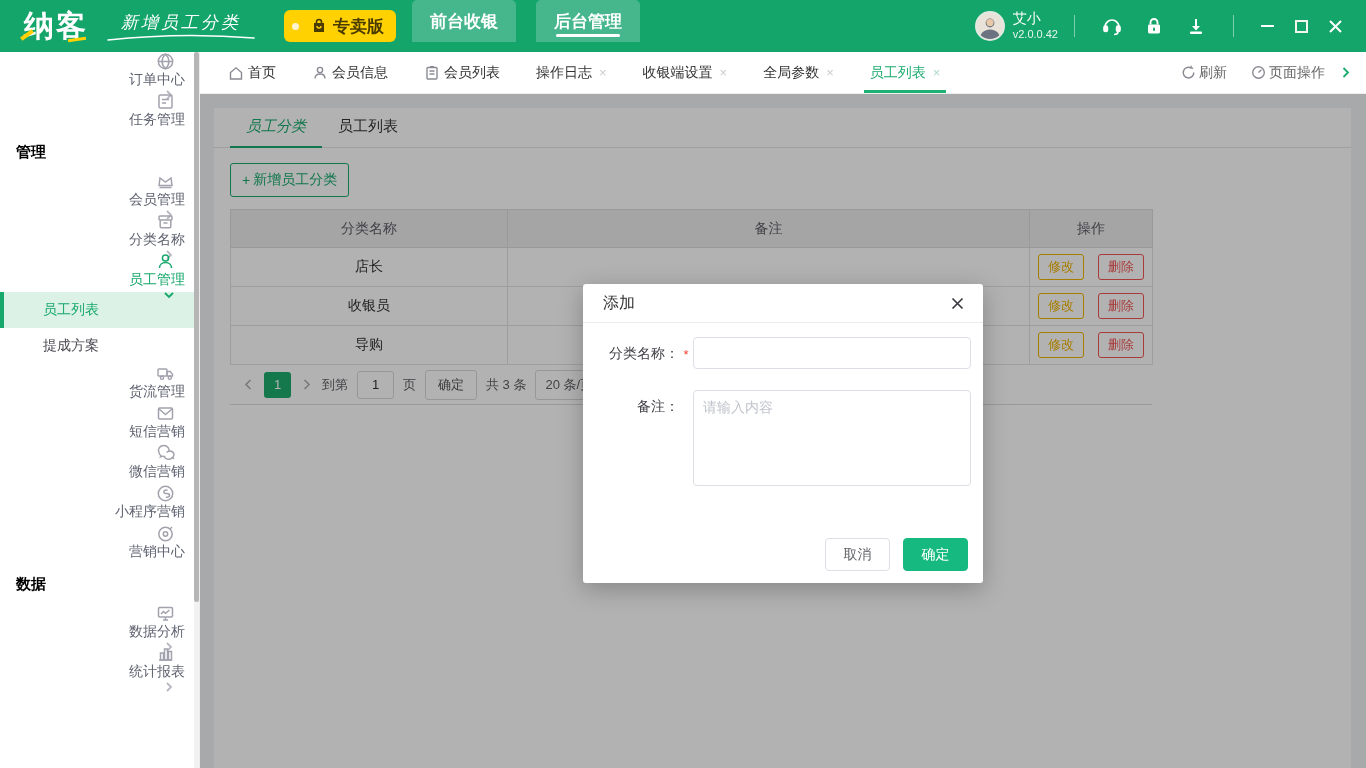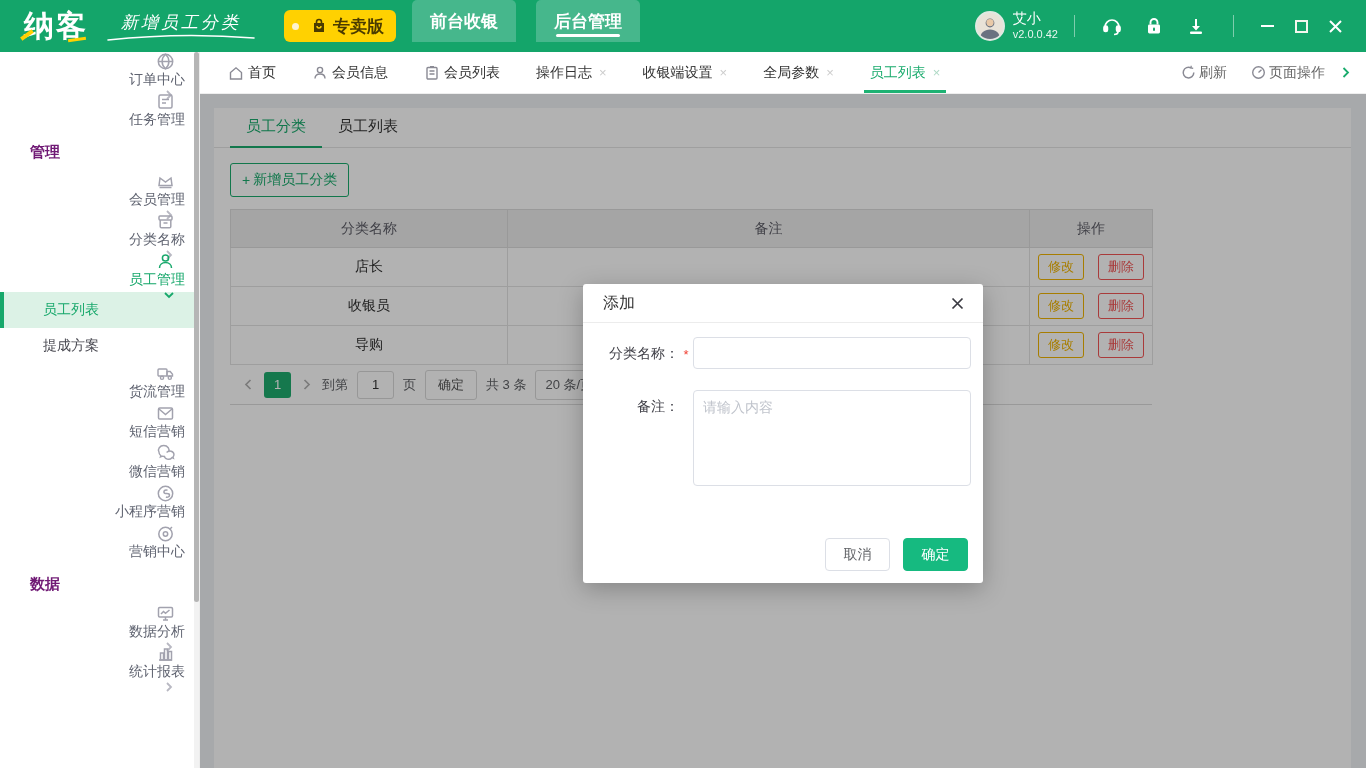--- a/index.html
+++ b/index.html
@@ -72,7 +72,7 @@
   .card { position:absolute; left:14px; right:15px; top:14px; bottom:0; background:#fff; }
   .ctabs { height:40px; display:flex; align-items:flex-end; padding:0 16px; border-bottom:1px solid #e4e4e4; }
   .ctab { position:relative; padding:0 16px 11px; font-size:15px; color:#333; cursor:pointer; }
-  .ctab.active { color:#1aab6d; }
+  .ctab.active { color:#1aab6d;font-style:italic; }
   .ctab.active::after { content:""; position:absolute; left:0; right:0; bottom:-1px; height:2px; background:#1aab6d; }
   .add-btn { margin:15px 0 12px 16px; display:inline-flex; align-items:center; gap:3px; color:#1aab6d;
              border:1px solid #1aab6d; border-radius:3px; background:#fff; padding:7px 11px; font-size:14px; cursor:pointer; }

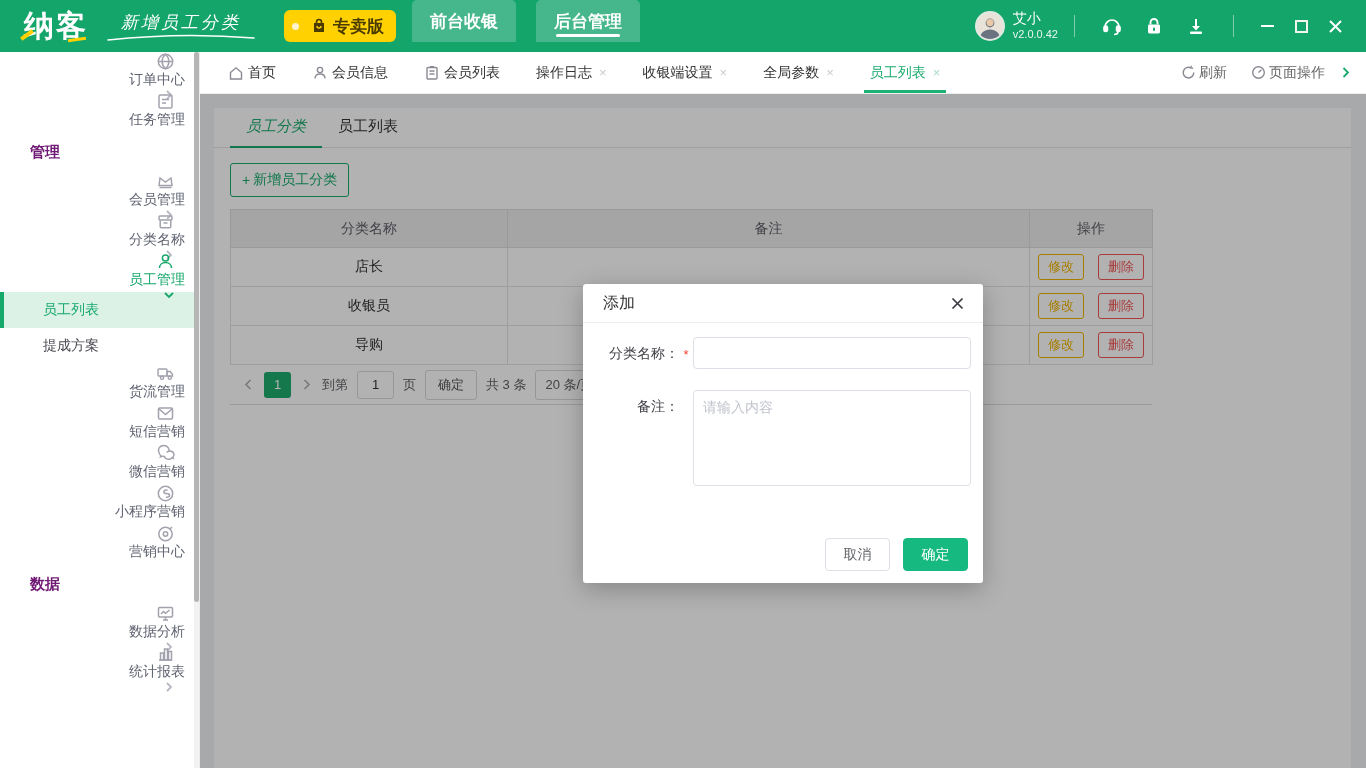--- a/index.html
+++ b/index.html
@@ -48,7 +48,7 @@
   .side-item .arrow { color:#b8b8c2; }
   .side-item.active { color:#17a86b; }
   .side-item.active .ic, .side-item.active .arrow { color:#17a86b; }
-  .side-section { height:40px; display:flex; align-items:center; padding-left:30px; font-size:15px; font-weight:bold; color:#701a75; }
+  .side-section { height:40px; display:flex; align-items:center; padding-left:16px; font-size:15px; font-weight:bold; color:#000000; }
   .side-sub { height:36px; display:flex; align-items:center; padding-left:43px; font-size:14px; color:#4a4a52; cursor:pointer; }
   .side-sub.active { background:#dcf2e6; color:#17a86b; border-left:4px solid #17a86b; padding-left:39px; }
   .side-scroll { position:absolute; right:0; top:0; width:5px; height:100%; background:#f2f2f2; }

